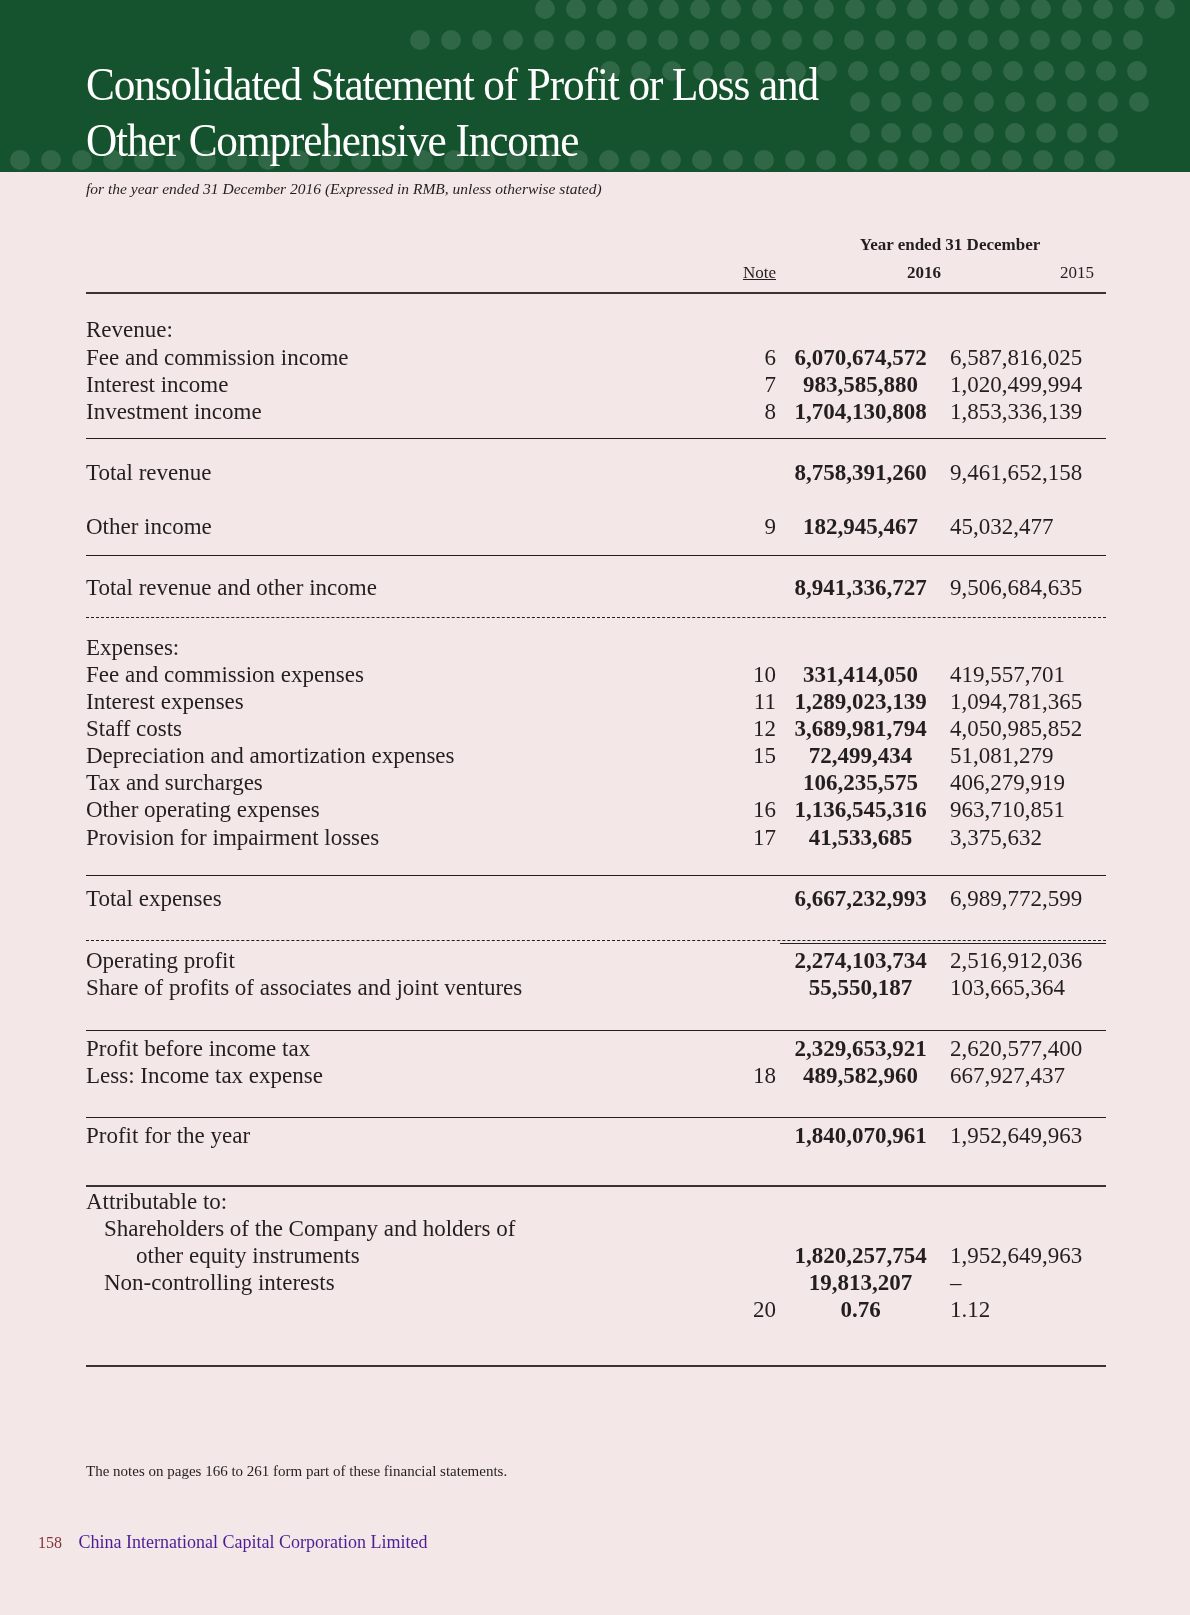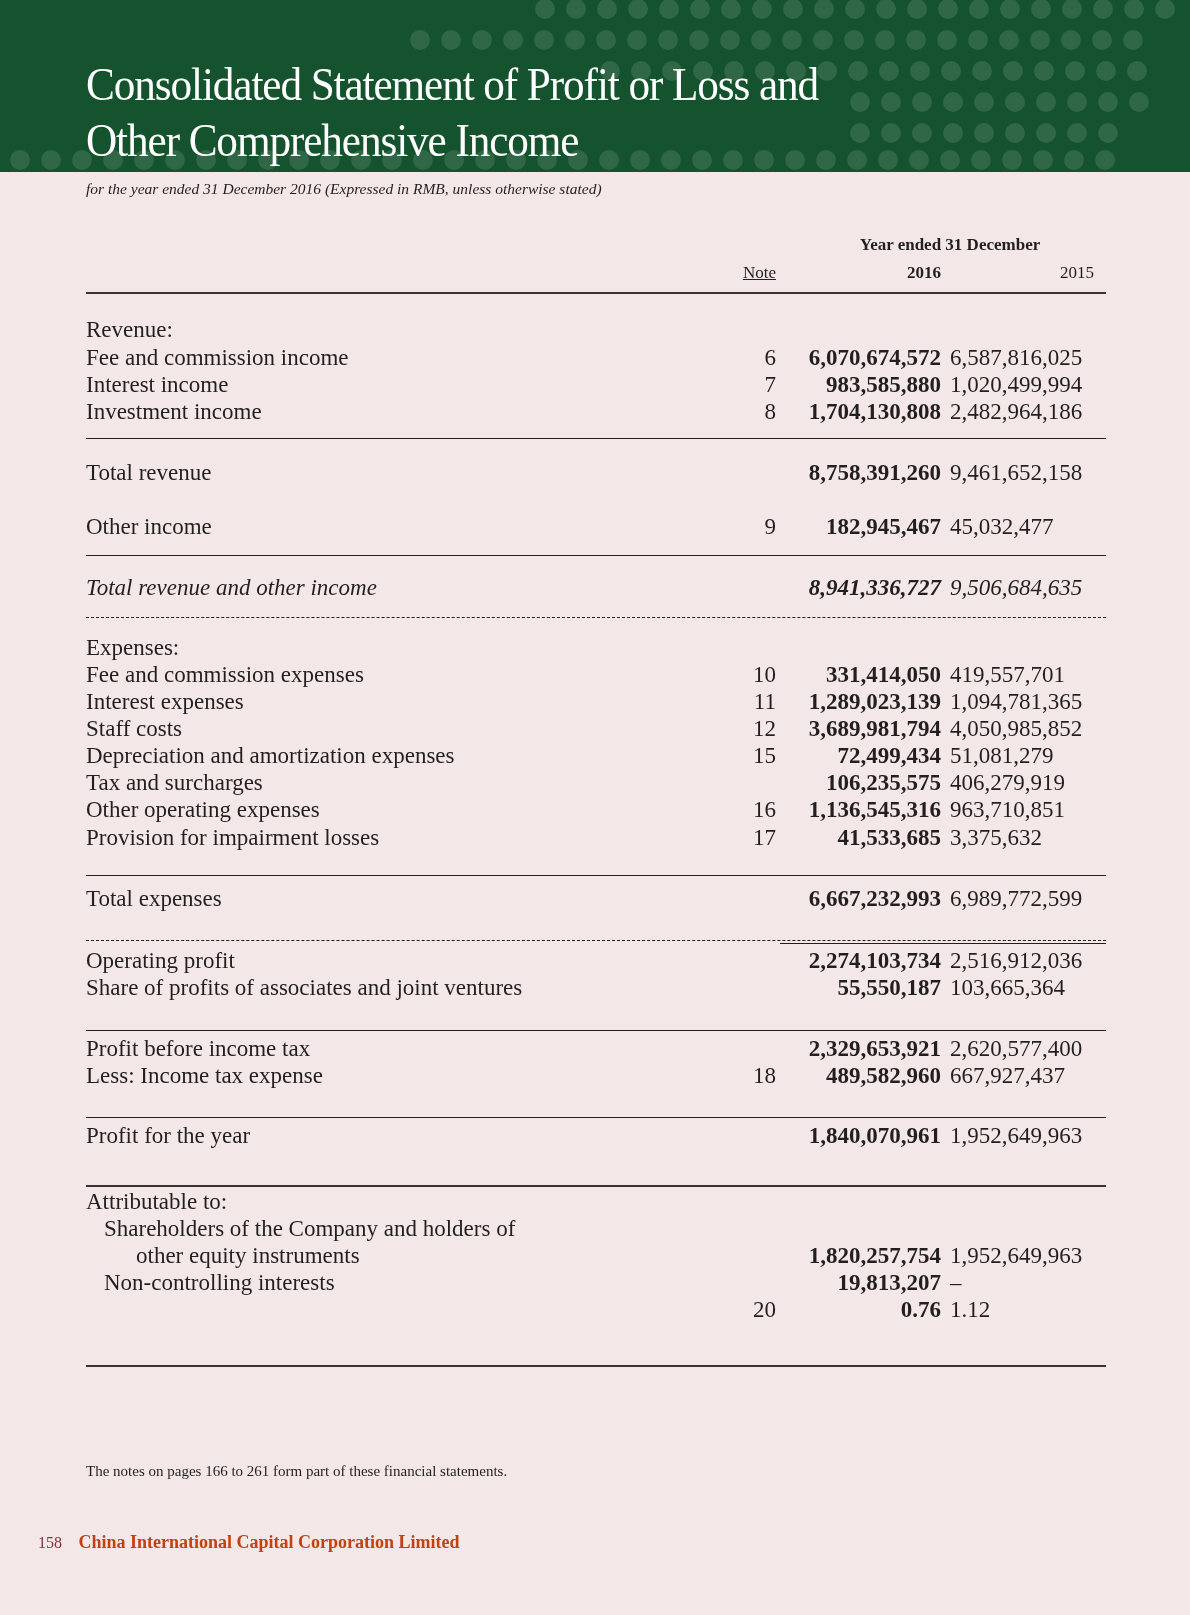--- a/index.html
+++ b/index.html
@@ -34,7 +34,7 @@
   .row .lbl.ind1 { left: 18px; }
   .row .lbl.ind2 { left: 50px; }
   .row .note { position: absolute; left: 614px; width: 76px; text-align: right; top: 0; }
-  .row .v16 { position: absolute; left: 694px; width: 161px; text-align: right; top: 0; font-weight: bold; }
+  .row .v16 { position: absolute; left: 694px; width: 161px; text-align: center; top: 0; font-weight: bold; }
   .row .v15 { position: absolute; left: 864px; width: 144px; text-align: left; top: 0; }
 
   .rule { position: absolute; left: 86px; width: 1020px; height: 0; border-top: 1.3px solid #231f20; }

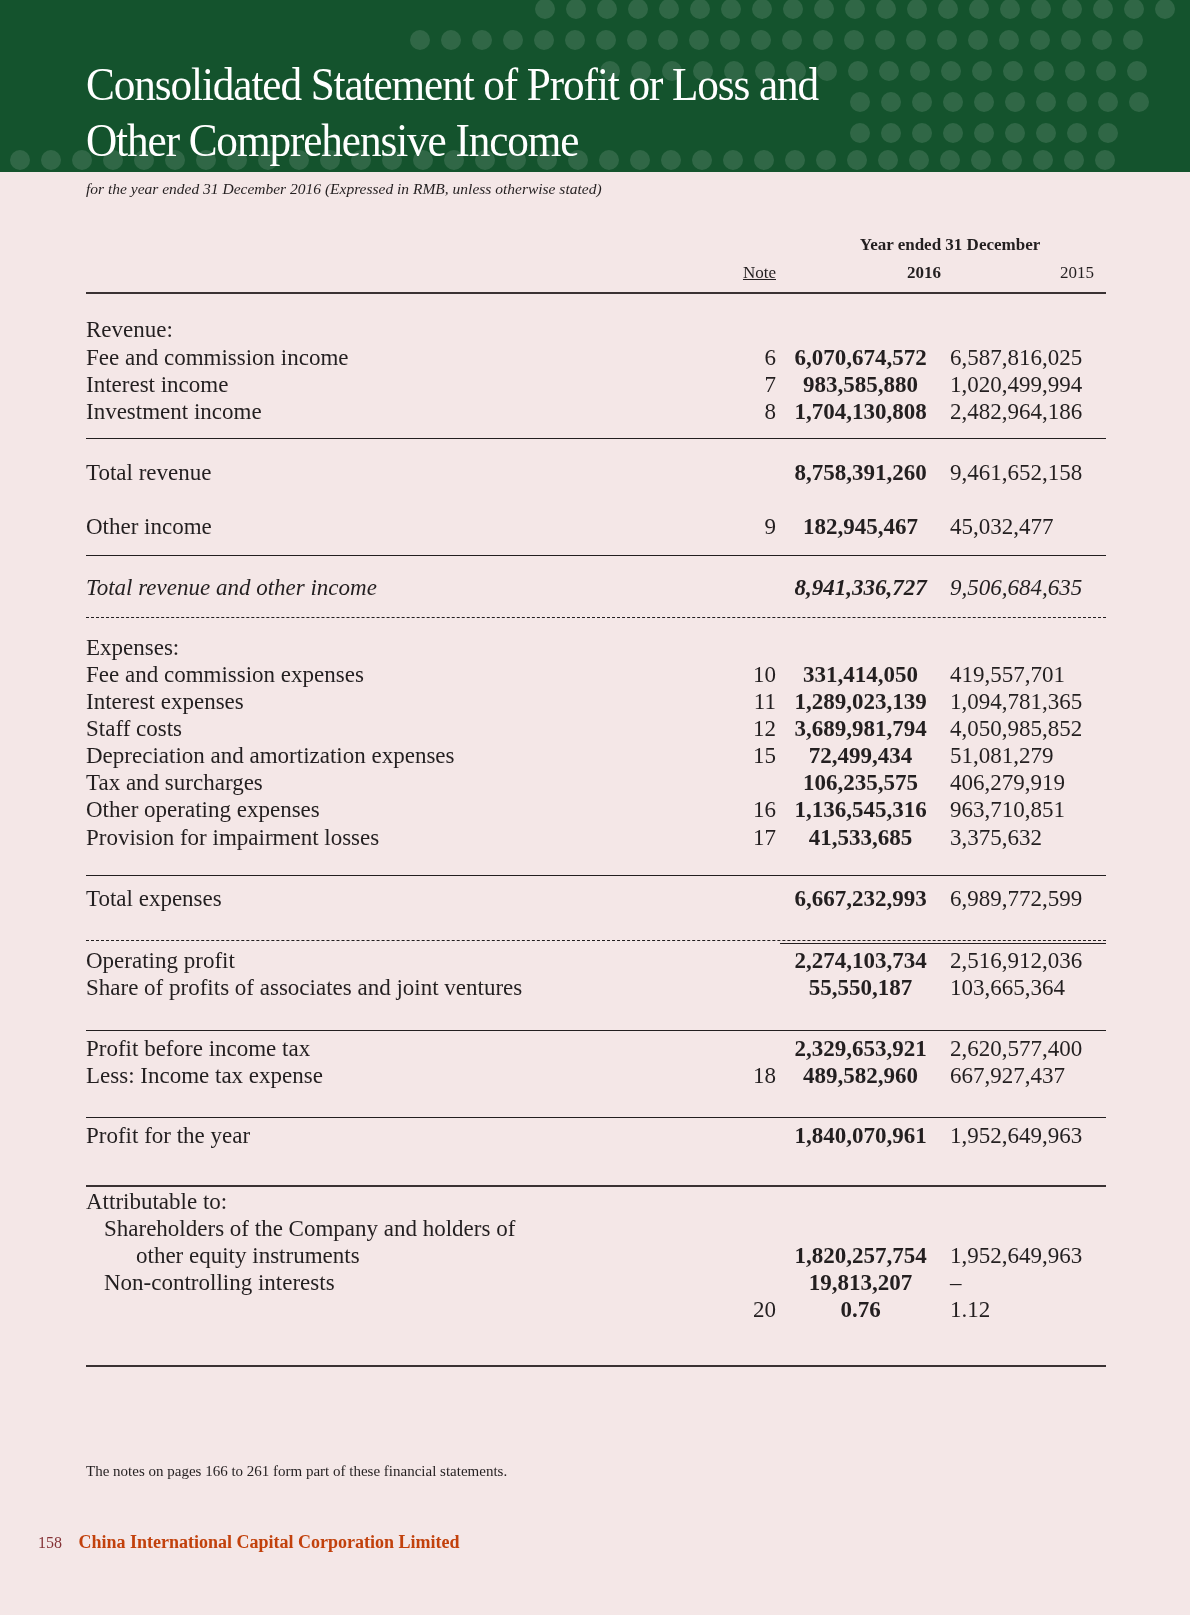--- a/index.html
+++ b/index.html
@@ -208,7 +208,7 @@
       <span class="lbl">Investment income</span>
       <span class="note">8</span>
       <span class="v16">1,704,130,808</span>
-      <span class="v15">2,482,964,186</span>
+      <span class="v15">1,853,336,139</span>
     </div>
     <div class="row" style="top: 461px;">
       <span class="lbl">Total revenue</span>

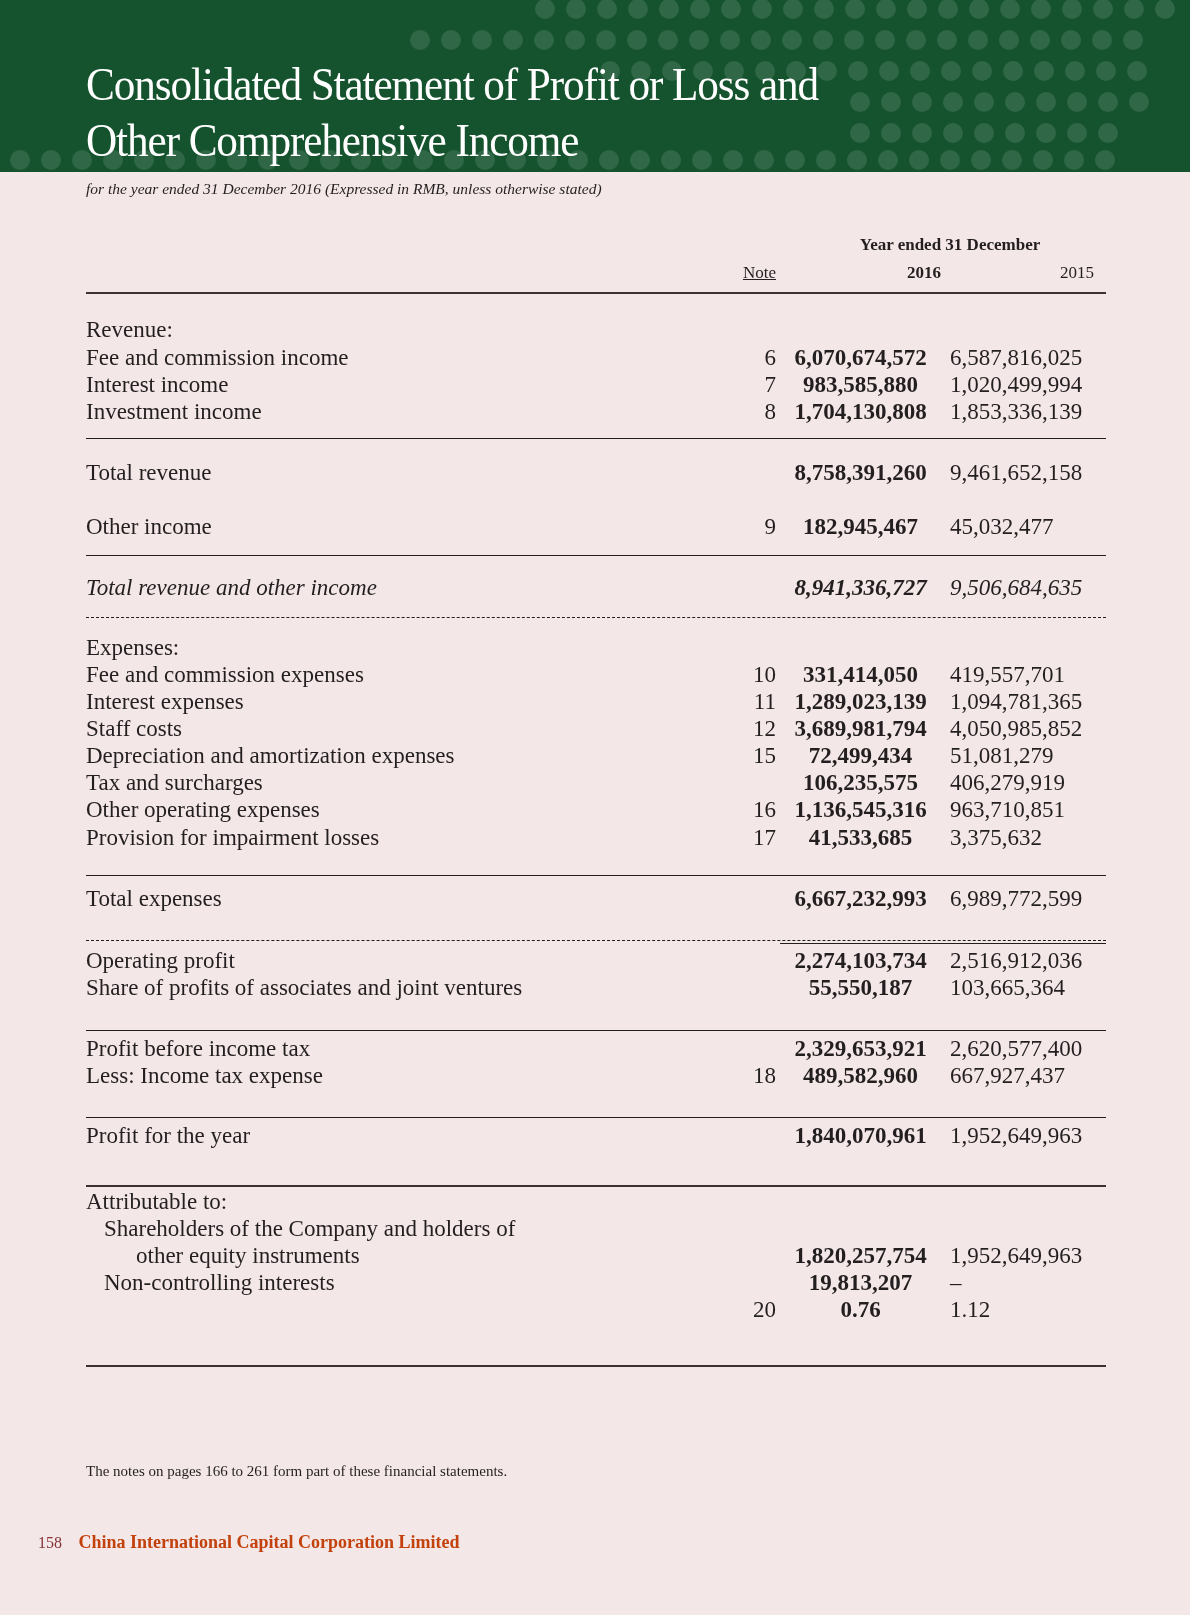--- a/index.html
+++ b/index.html
@@ -222,7 +222,7 @@
       <span class="v16">182,945,467</span>
       <span class="v15">45,032,477</span>
     </div>
-    <div class="row" style="top: 576px; font-style: italic;">
+    <div class="row" style="top: 576px;">
       <span class="lbl">Total revenue and other income</span>
       <span class="note"></span>
       <span class="v16">8,941,336,727</span>

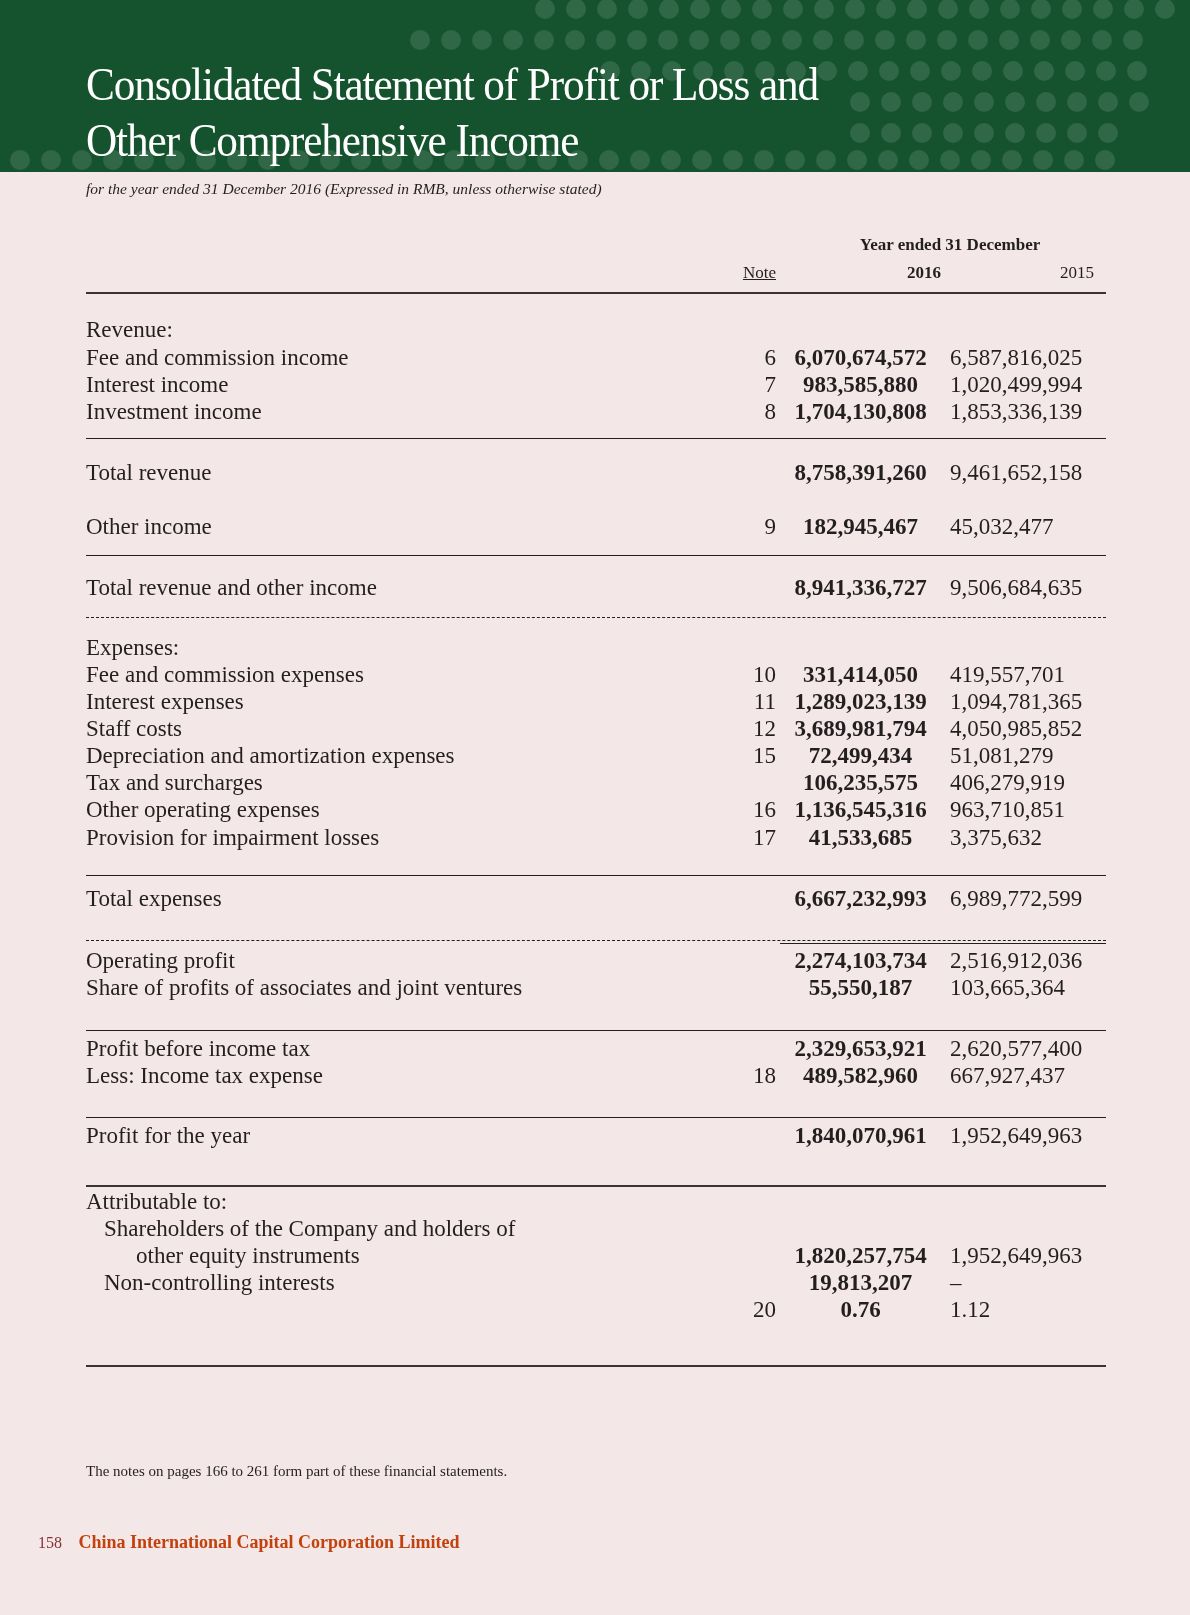--- a/index.html
+++ b/index.html
@@ -45,7 +45,7 @@
   .footnote { position: absolute; left: 86px; top: 1463px; font-size: 15px; }
   .footer { position: absolute; left: 38px; top: 1532px; font-size: 18px; }
   .footer .pg { color: #843236; margin-right: 12px; font-size: 16px; }
-  .footer .co { color: #c2410c; font-weight: bold; }
+  .footer .co { color: #4c1d95; font-weight: normal; }
 </style>
 </head>
 <body>

